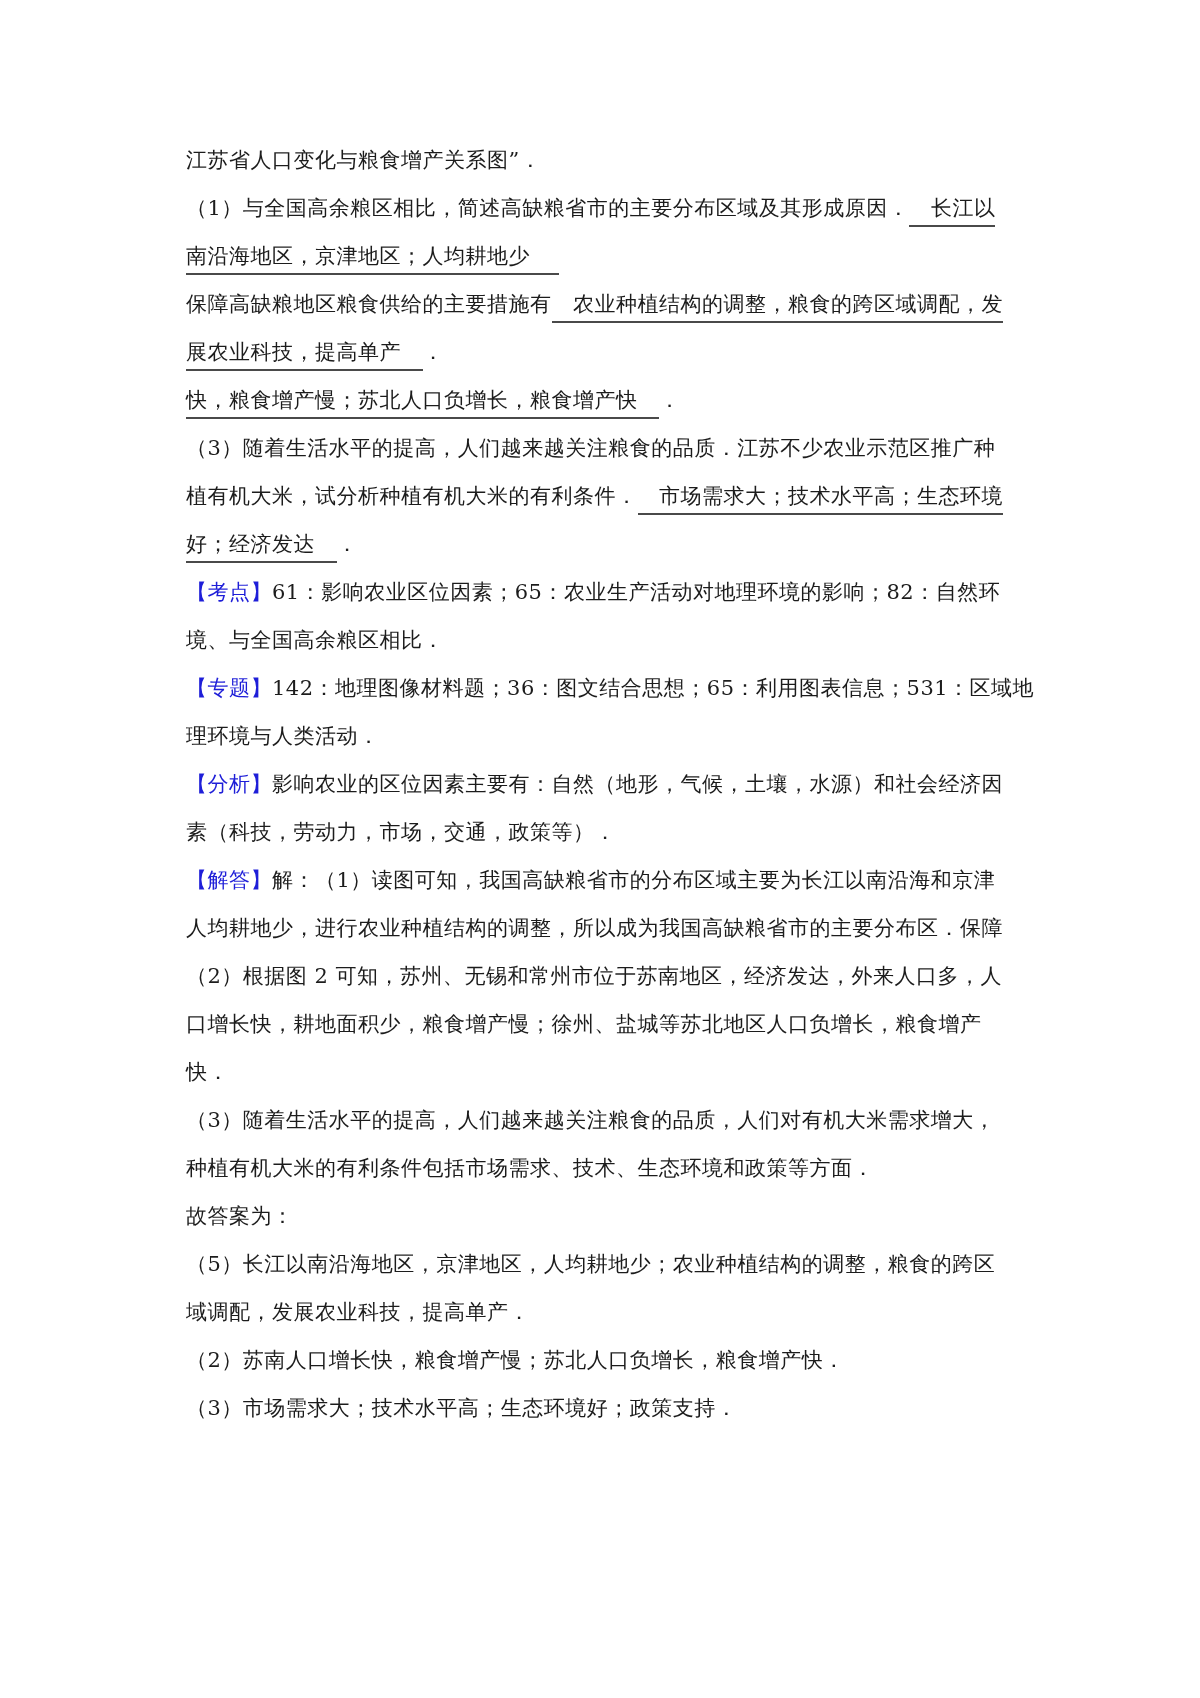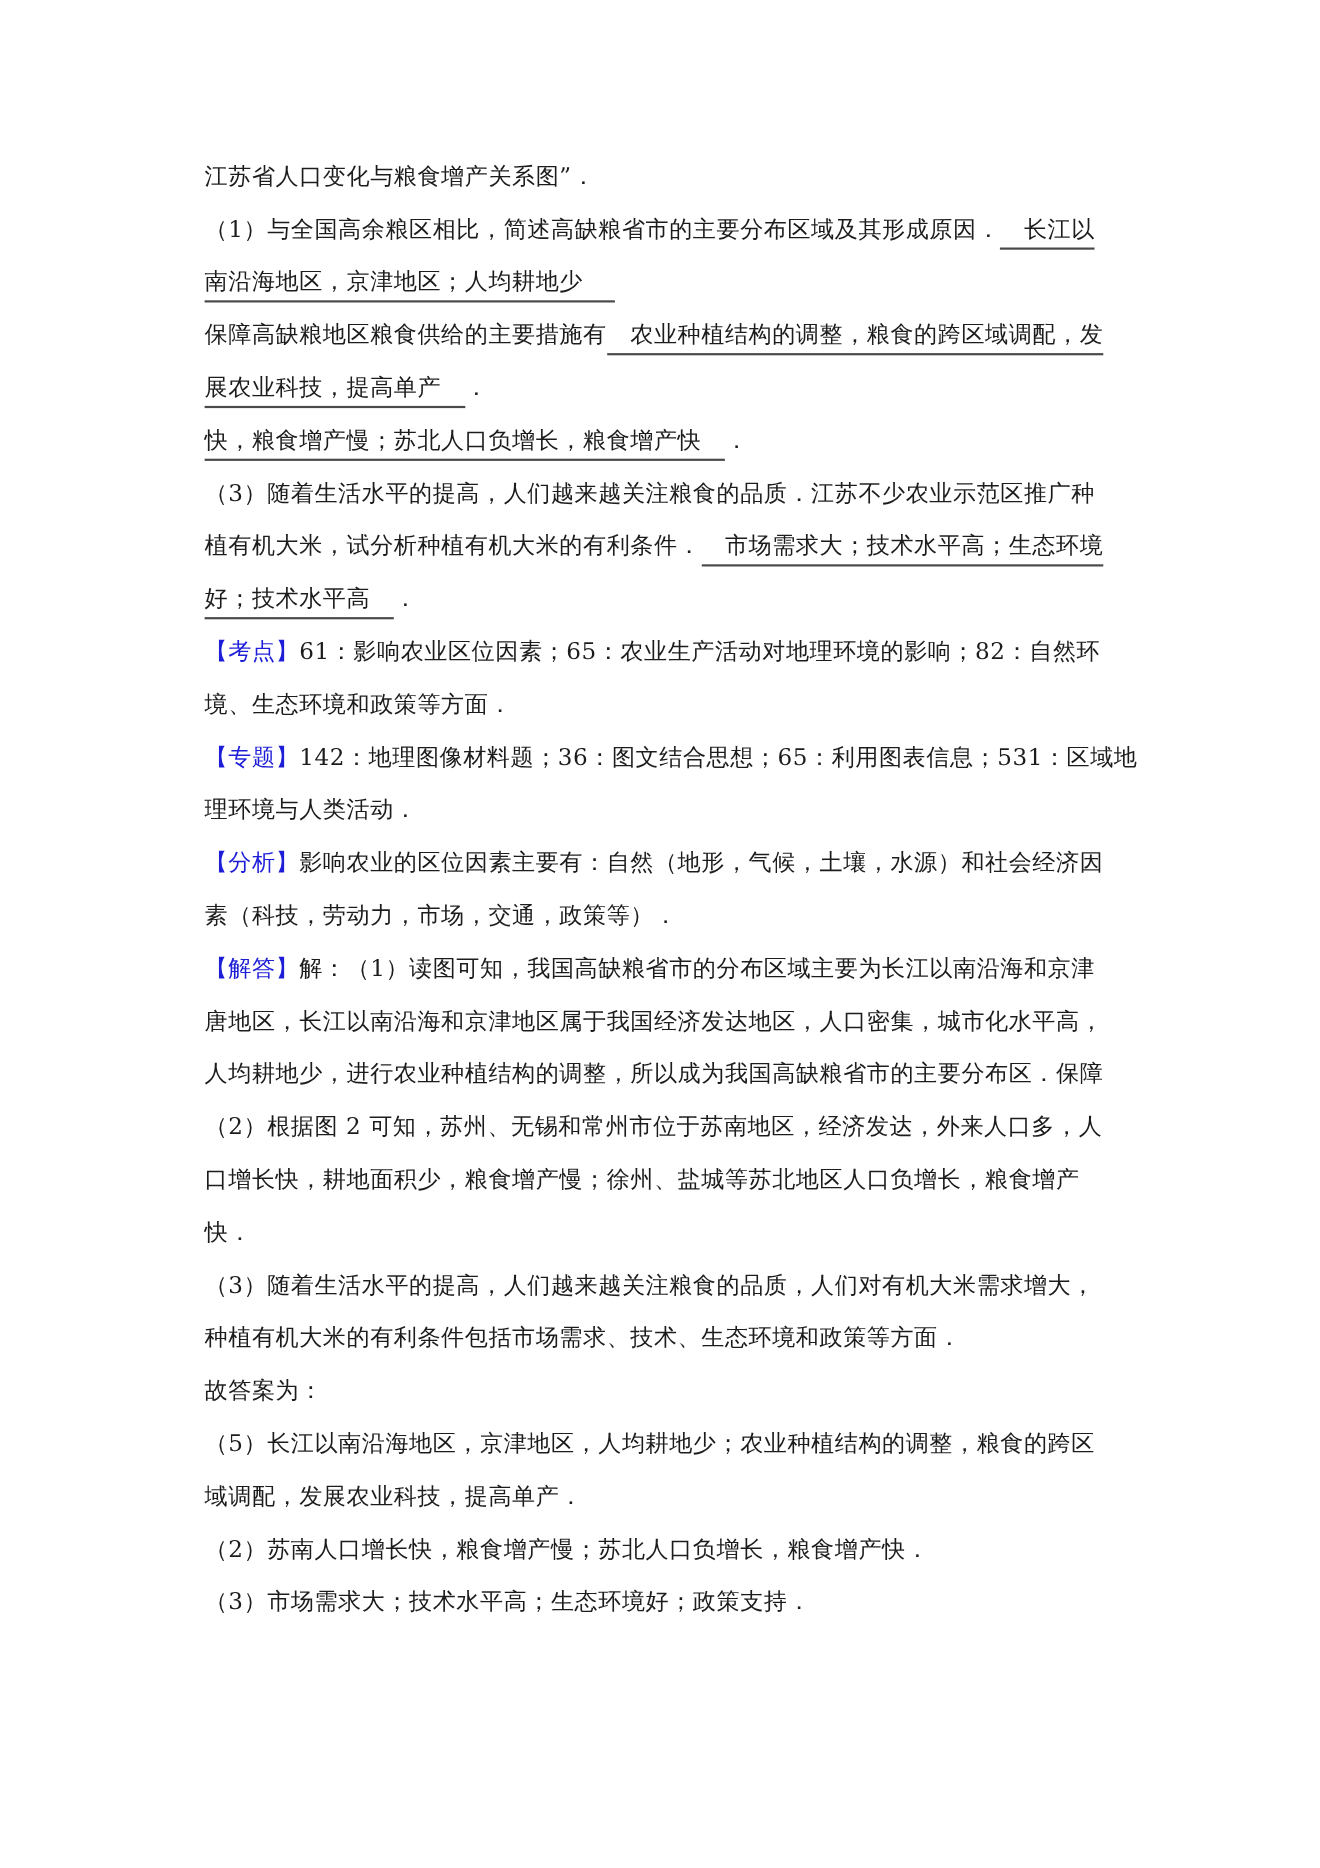--- a/index.html
+++ b/index.html
@@ -54,7 +54,7 @@
       <div class="line"><span class="underline">快，粮食增产慢；苏北人口负增长，粮食增产快　</span><span class="text">．</span></div>
       <div class="line"><span class="text">（3）随着生活水平的提高，人们越来越关注粮食的品质．江苏不少农业示范区推广种</span></div>
       <div class="line"><span class="text">植有机大米，试分析种植有机大米的有利条件．</span><span class="underline">　市场需求大；技术水平高；生态环境</span></div>
-      <div class="line"><span class="underline">好；技术水平高　</span><span class="text">．</span></div>
+      <div class="line"><span class="underline">好；经济发达　</span><span class="text">．</span></div>
       <div class="line"><span class="label">【考点】</span><span class="text">61：影响农业区位因素；65：农业生产活动对地理环境的影响；82：自然环</span></div>
       <div class="line"><span class="text">境、生态环境和政策等方面．</span></div>
       <div class="line"><span class="label">【专题】</span><span class="text">142：地理图像材料题；36：图文结合思想；65：利用图表信息；531：区域地</span></div>

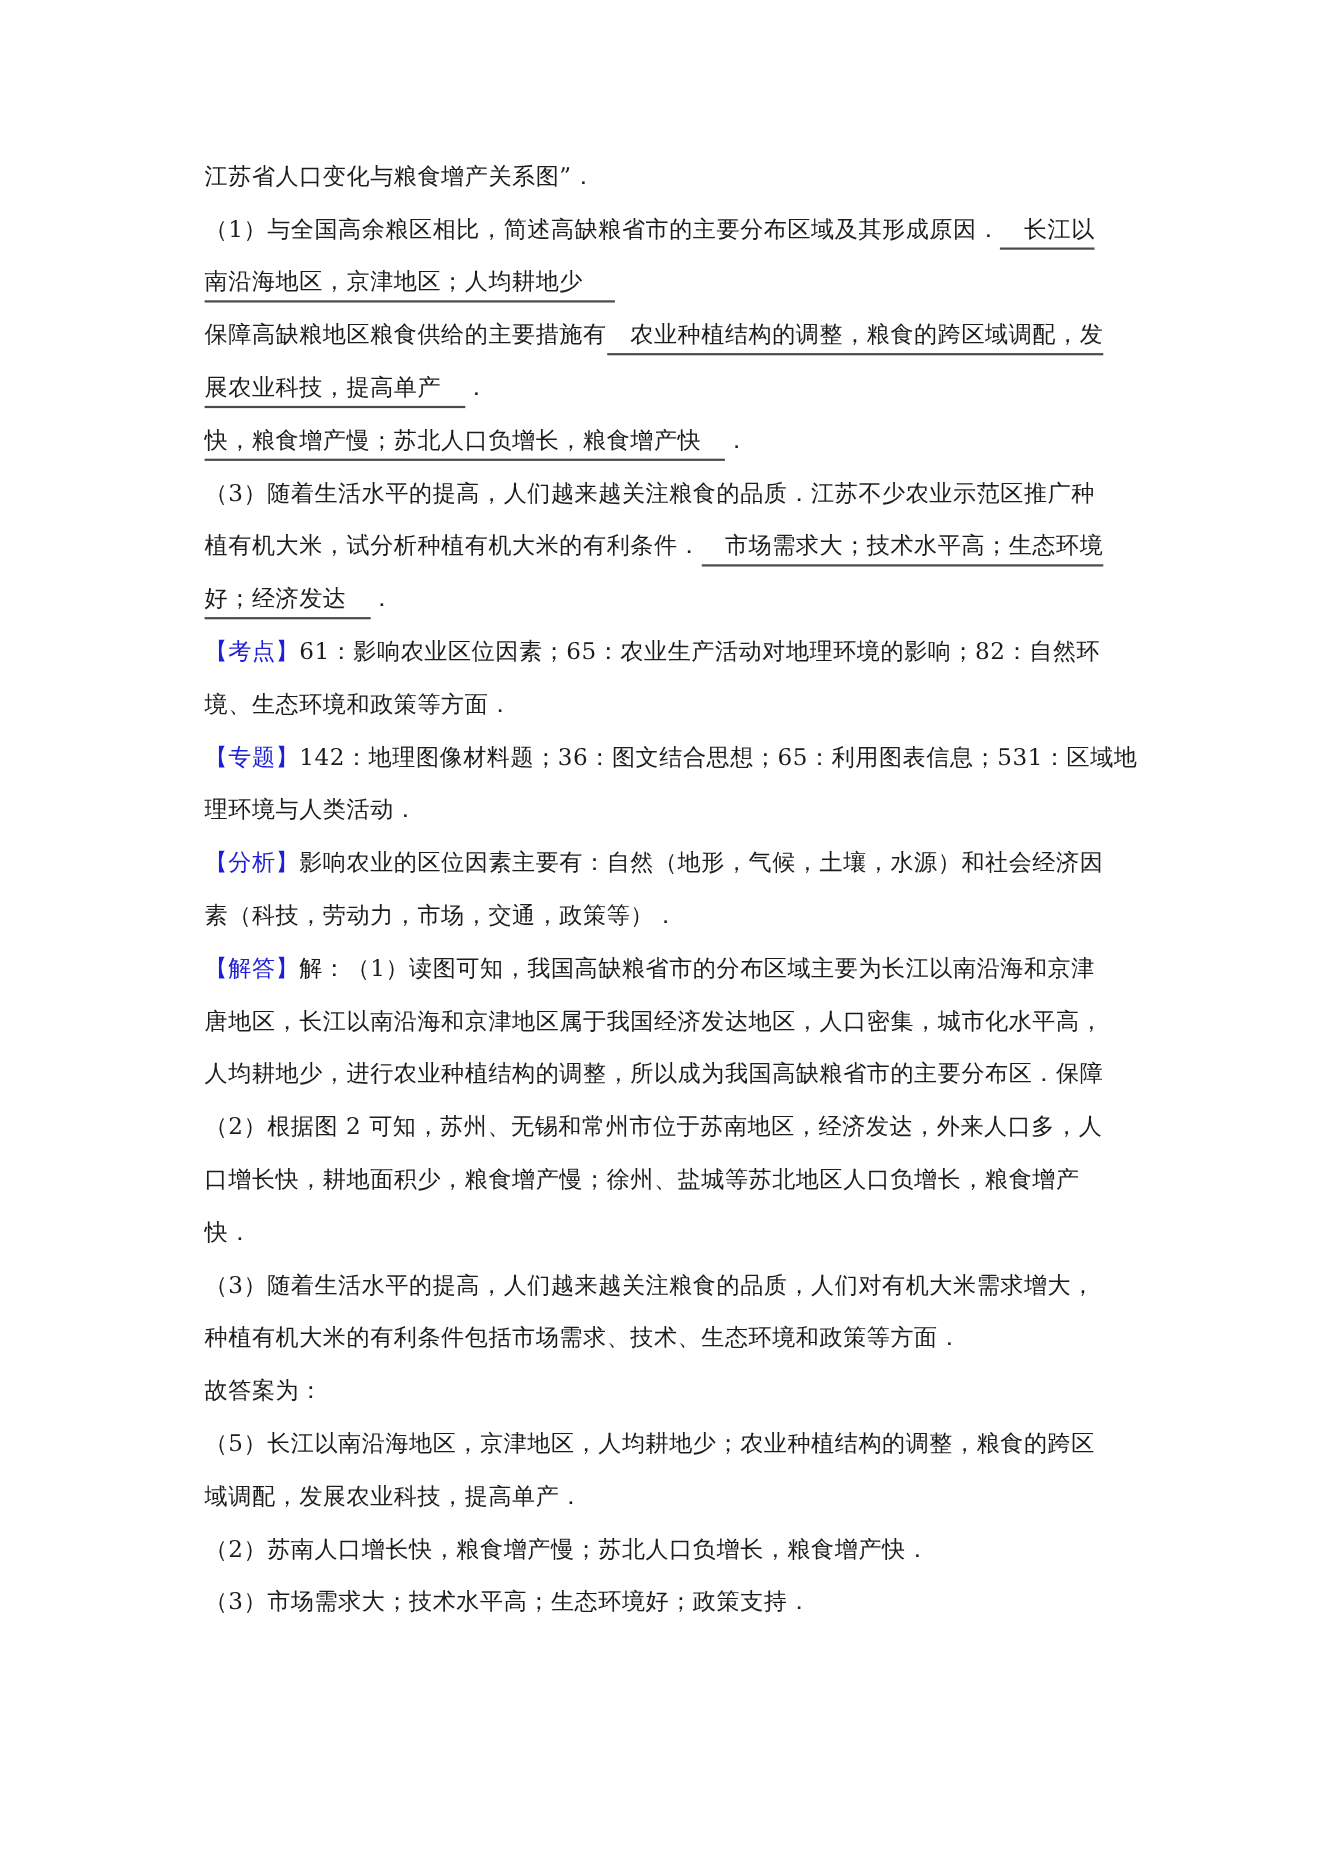--- a/index.html
+++ b/index.html
@@ -56,7 +56,7 @@
       <div class="line"><span class="text">植有机大米，试分析种植有机大米的有利条件．</span><span class="underline">　市场需求大；技术水平高；生态环境</span></div>
       <div class="line"><span class="underline">好；经济发达　</span><span class="text">．</span></div>
       <div class="line"><span class="label">【考点】</span><span class="text">61：影响农业区位因素；65：农业生产活动对地理环境的影响；82：自然环</span></div>
-      <div class="line"><span class="text">境、生态环境和政策等方面．</span></div>
+      <div class="line"><span class="text">境、与全国高余粮区相比．</span></div>
       <div class="line"><span class="label">【专题】</span><span class="text">142：地理图像材料题；36：图文结合思想；65：利用图表信息；531：区域地</span></div>
       <div class="line"><span class="text">理环境与人类活动．</span></div>
       <div class="line"><span class="label">【分析】</span><span class="text">影响农业的区位因素主要有：自然（地形，气候，土壤，水源）和社会经济因</span></div>

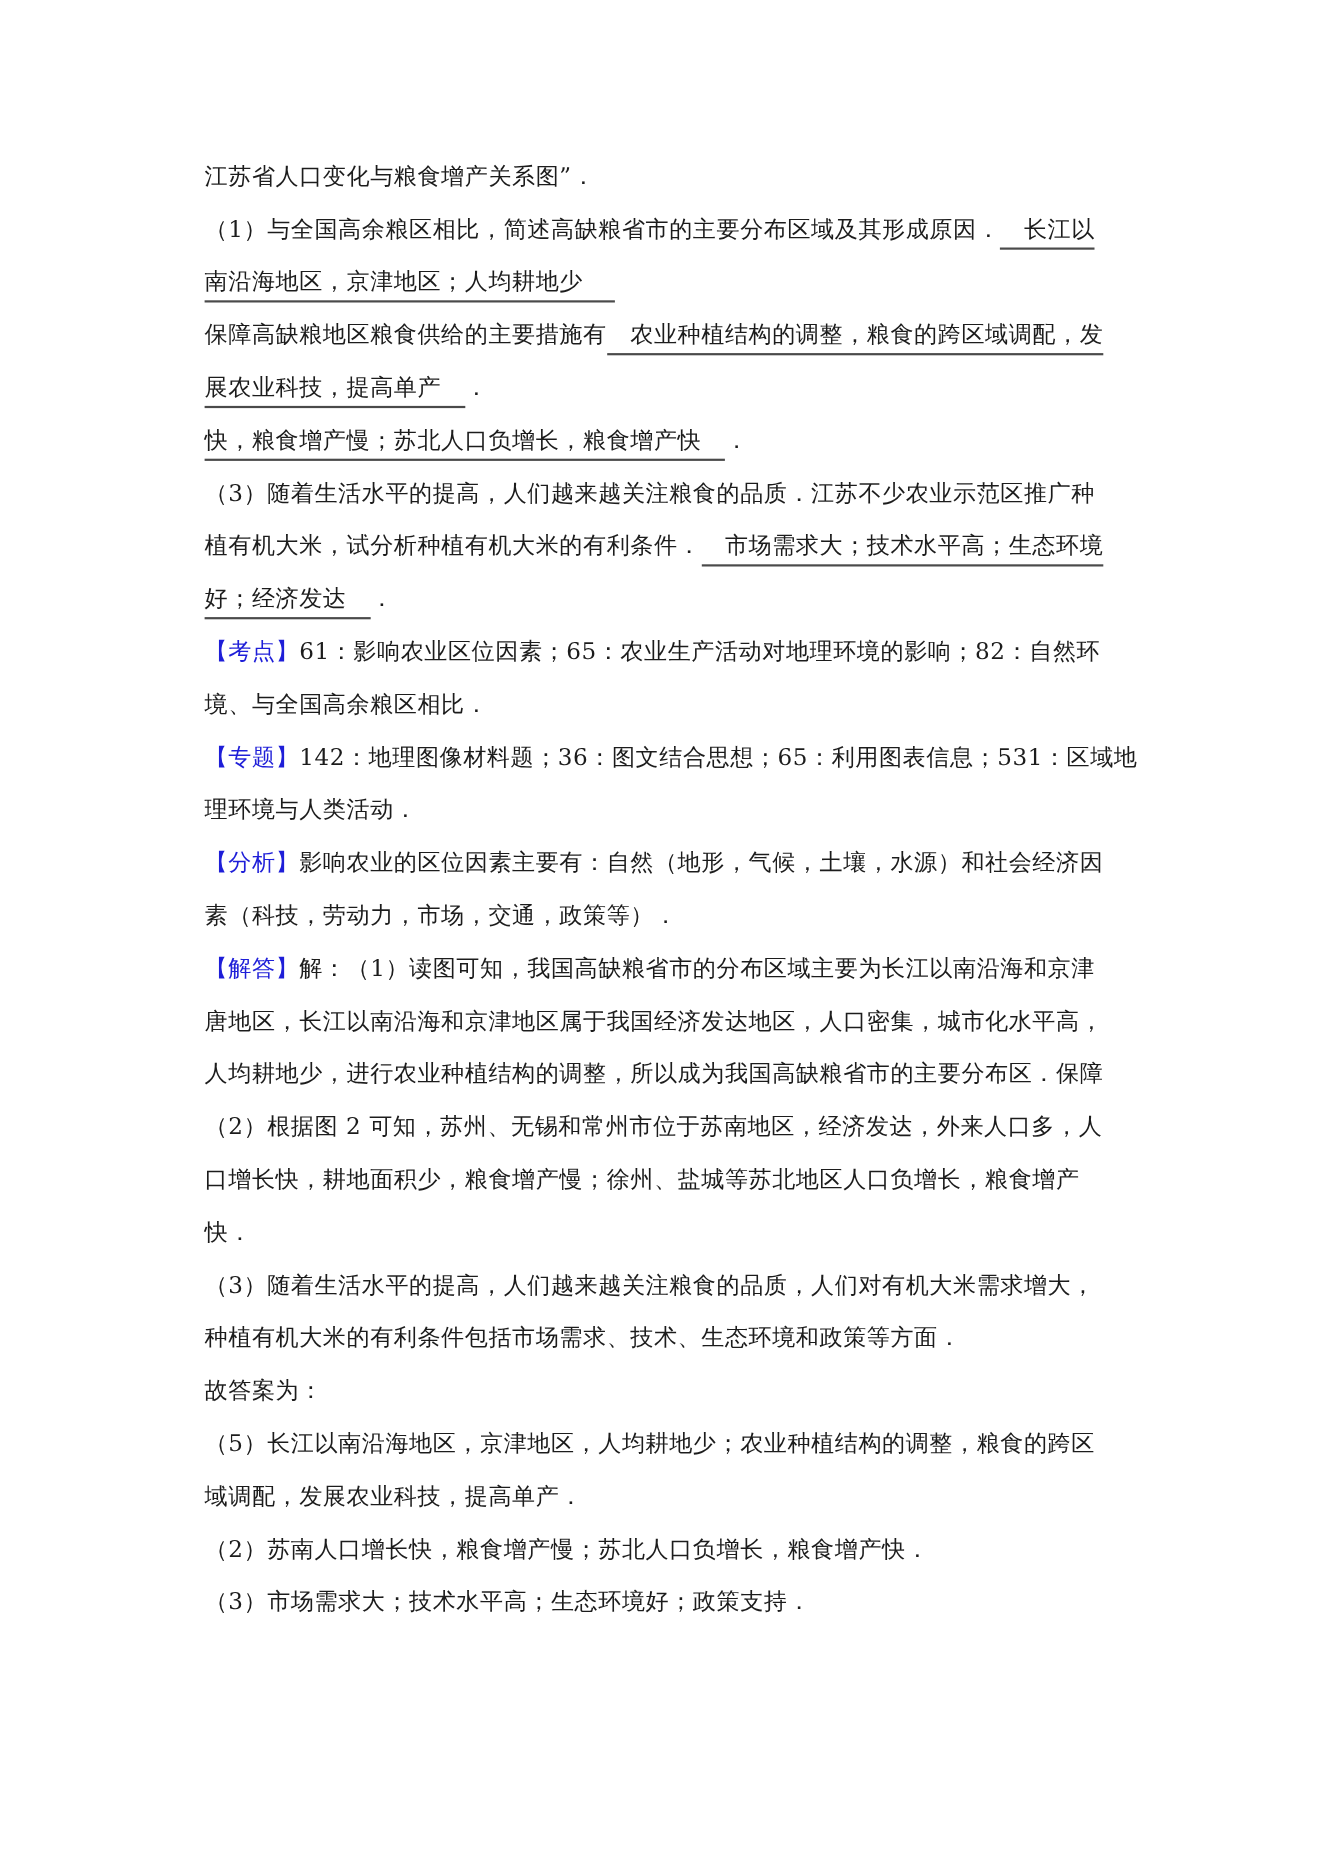--- a/index.html
+++ b/index.html
@@ -62,7 +62,6 @@
       <div class="line"><span class="label">【分析】</span><span class="text">影响农业的区位因素主要有：自然（地形，气候，土壤，水源）和社会经济因</span></div>
       <div class="line"><span class="text">素（科技，劳动力，市场，交通，政策等）．</span></div>
       <div class="line"><span class="label">【解答】</span><span class="text">解：（1）读图可知，我国高缺粮省市的分布区域主要为长江以南沿海和京津</span></div>
-      <div class="line"><span class="text">唐地区，长江以南沿海和京津地区属于我国经济发达地区，人口密集，城市化水平高，</span></div>
       <div class="line"><span class="text">人均耕地少，进行农业种植结构的调整，所以成为我国高缺粮省市的主要分布区．保障</span></div>
       <div class="line"><span class="text">（2）根据图 2 可知，苏州、无锡和常州市位于苏南地区，经济发达，外来人口多，人</span></div>
       <div class="line"><span class="text">口增长快，耕地面积少，粮食增产慢；徐州、盐城等苏北地区人口负增长，粮食增产</span></div>

